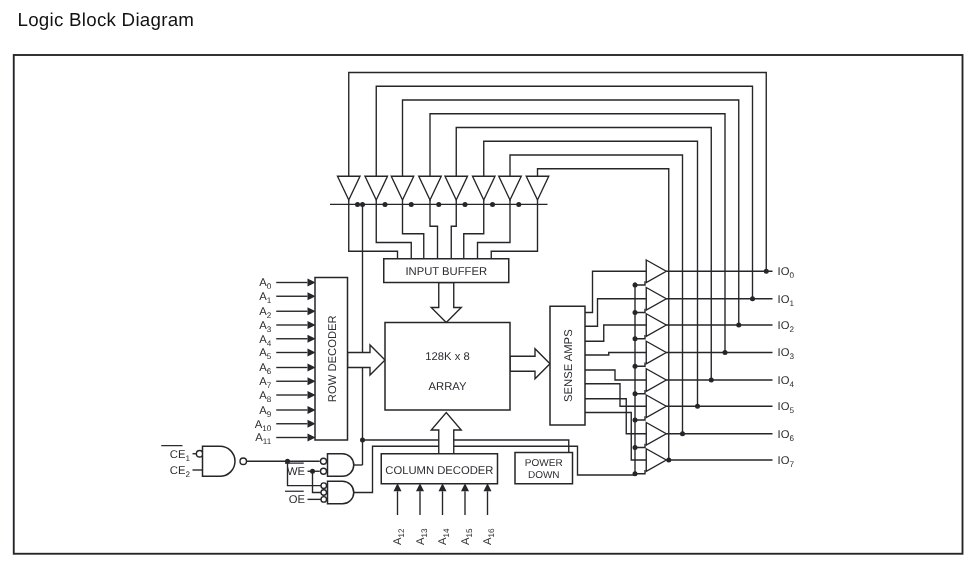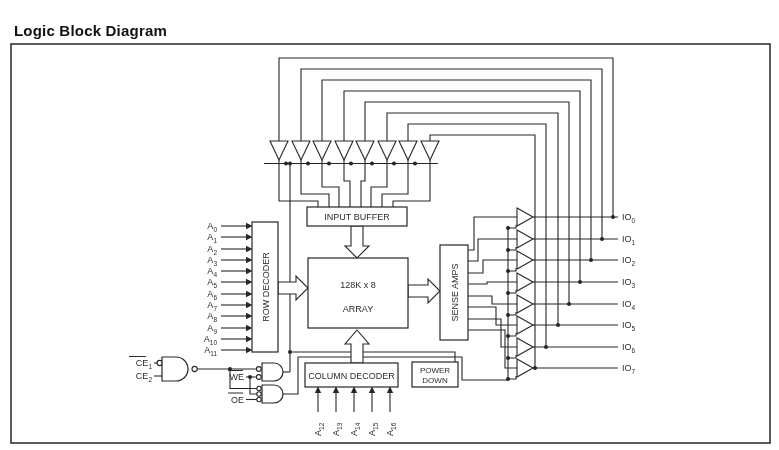--- a/index.html
+++ b/index.html
@@ -10,8 +10,8 @@
   html,body{margin:0;padding:0;background:var(--bg);}
   .page{position:relative;width:779px;height:450px;background:var(--bg);
         font-family:"Liberation Sans", sans-serif;}
-  .title{position:absolute;left:14px;top:8px;font-size:15px;font-weight:bold;
-         color:#121212;letter-spacing:.2px;margin-top:14px;}
+  .title{position:absolute;left:14px;top:8px;font-size:15px;font-weight:normal;
+         color:#121212;letter-spacing:.2px;}
   svg{position:absolute;left:0;top:0;}
   .wire{stroke:var(--line);stroke-width:1.1;fill:none;}
   .blk{stroke:var(--line);stroke-width:1.2;fill:#ffffff;}

